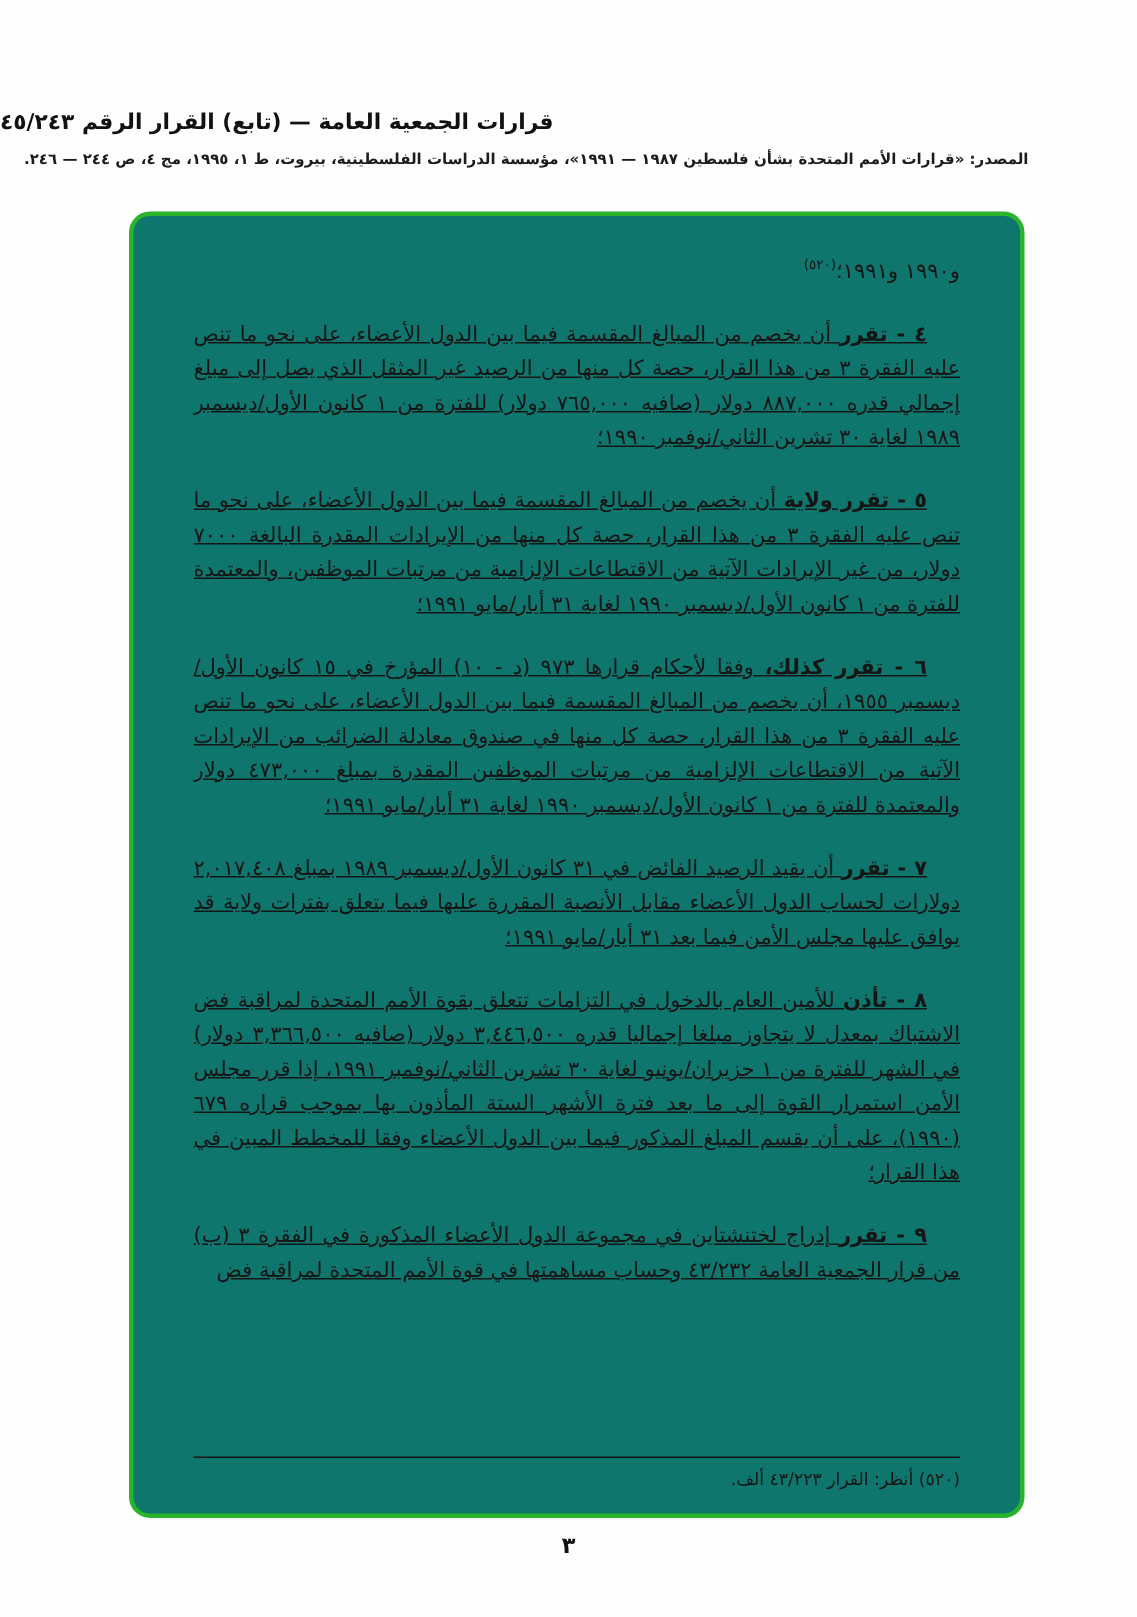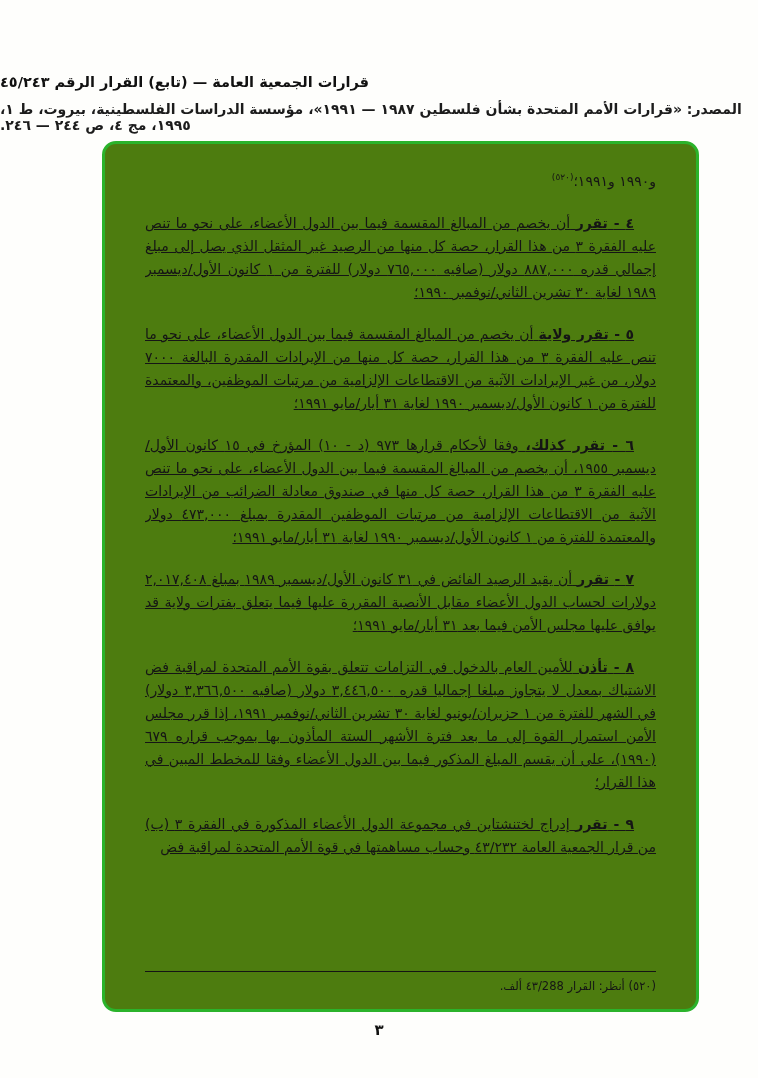--- a/index.html
+++ b/index.html
@@ -27,9 +27,10 @@
   }
   .source-line {
     margin-top: 11px;
-    font-size: 14px;
+    font-size: 10px;
     font-weight: bold;
     color: #1c1c1c;
+    padding-left: 16px;
   }
   .frame {
     position: absolute;

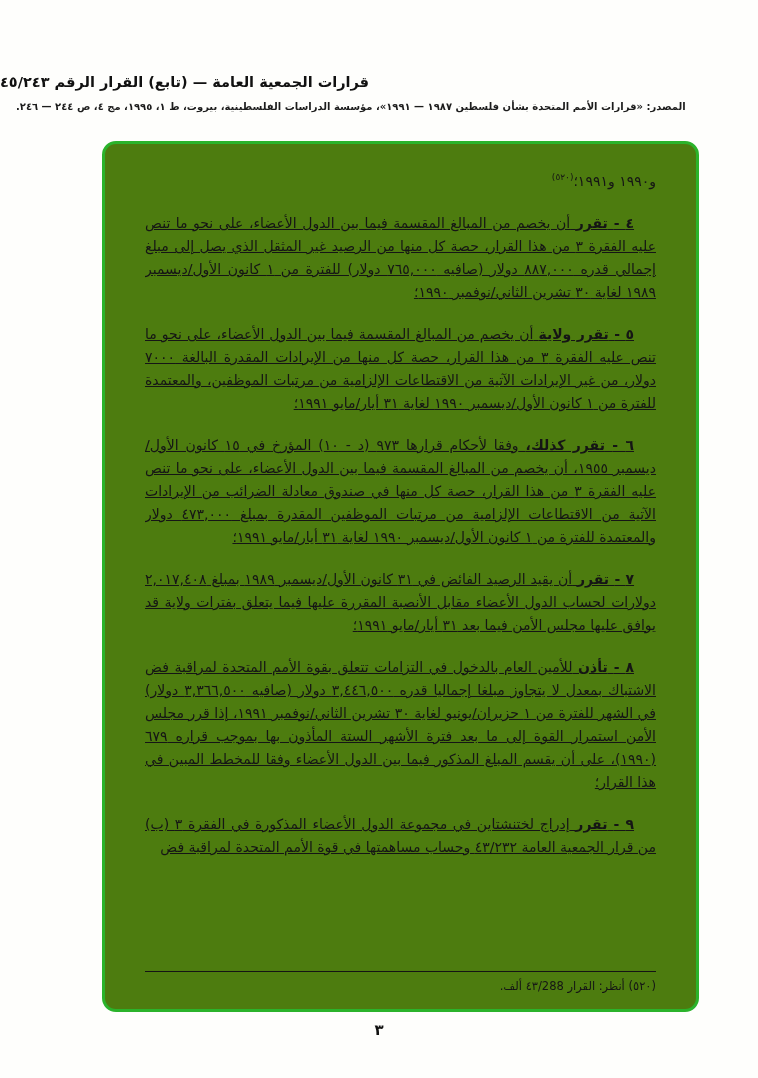--- a/index.html
+++ b/index.html
@@ -35,10 +35,10 @@
   .frame {
     position: absolute;
     top: 141px;
-    left: 102px;
+    left: 86px;
     width: 597px;
     height: 871px;
-    background: #4d7c0f;
+    background: #0f766e;
     border: 3.5px solid #2bb32b;
     border-radius: 14px;
   }

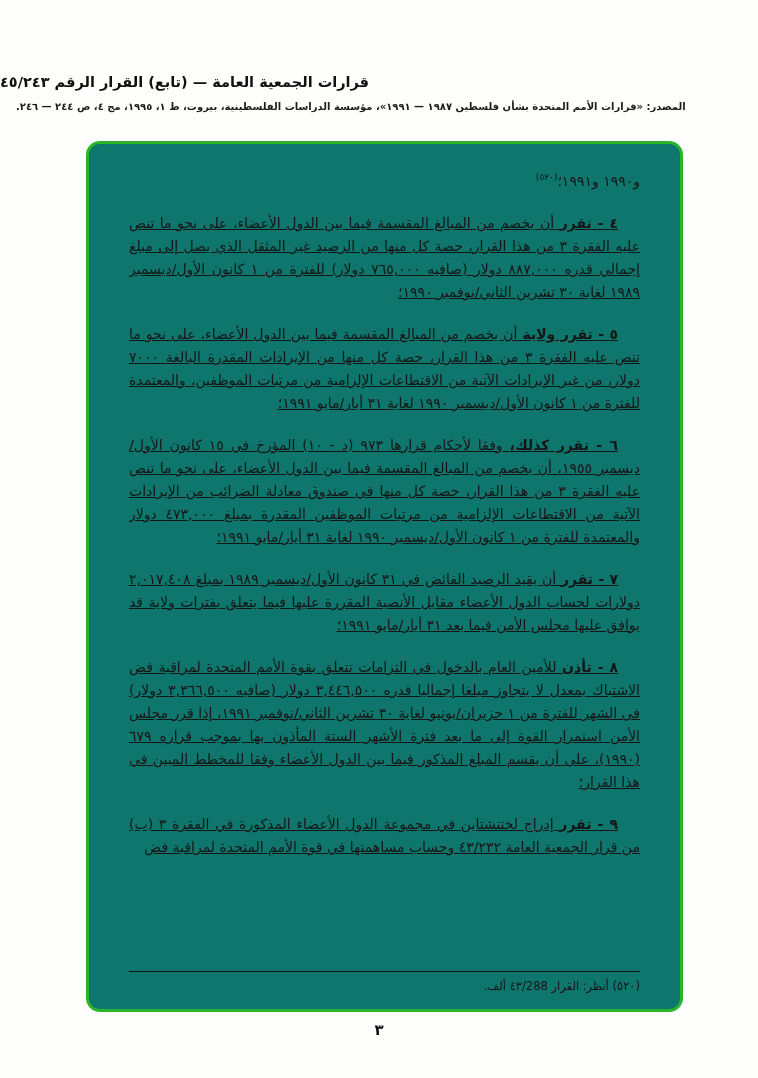--- a/index.html
+++ b/index.html
@@ -127,7 +127,7 @@
 
     <div class="footnote-area">
       <hr class="fn-rule">
-      <p class="footnote"><span>(٥٢٠)</span> <span>أنظر: القرار ٤٣/288 ألف.</span></p>
+      <p class="footnote"><span>(٥٢٠)</span> <span>أنظر: القرار ٤٣/٢٢٣ ألف.</span></p>
     </div>
 
   </div>

